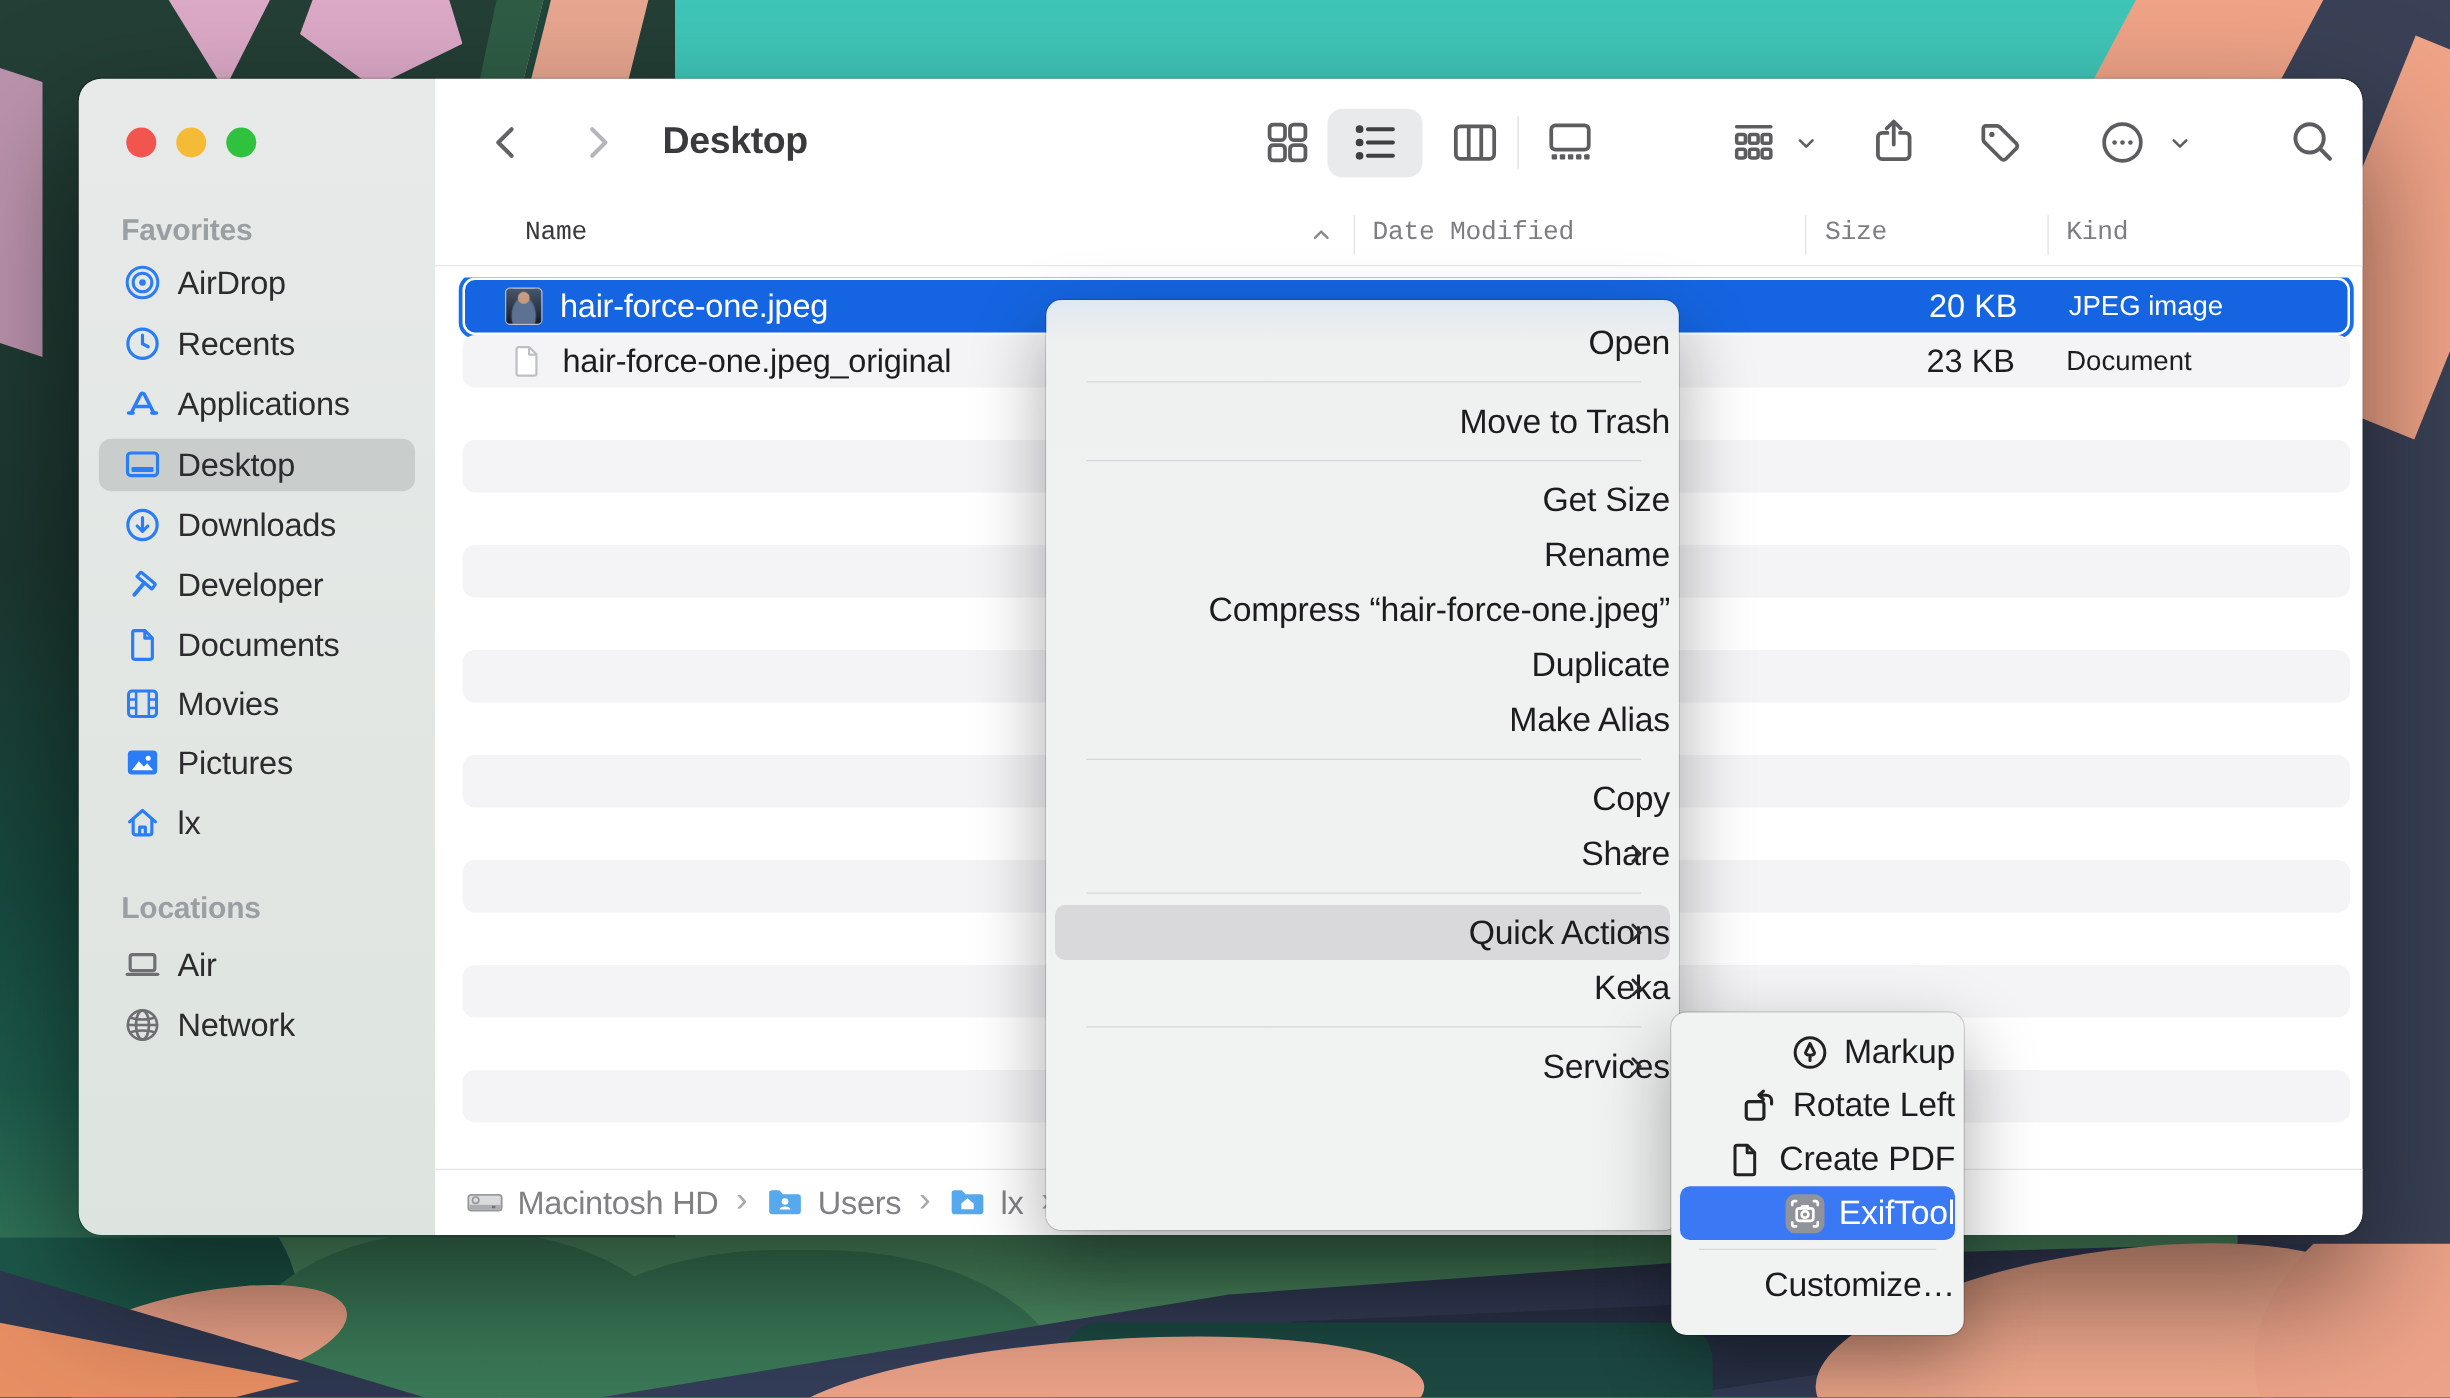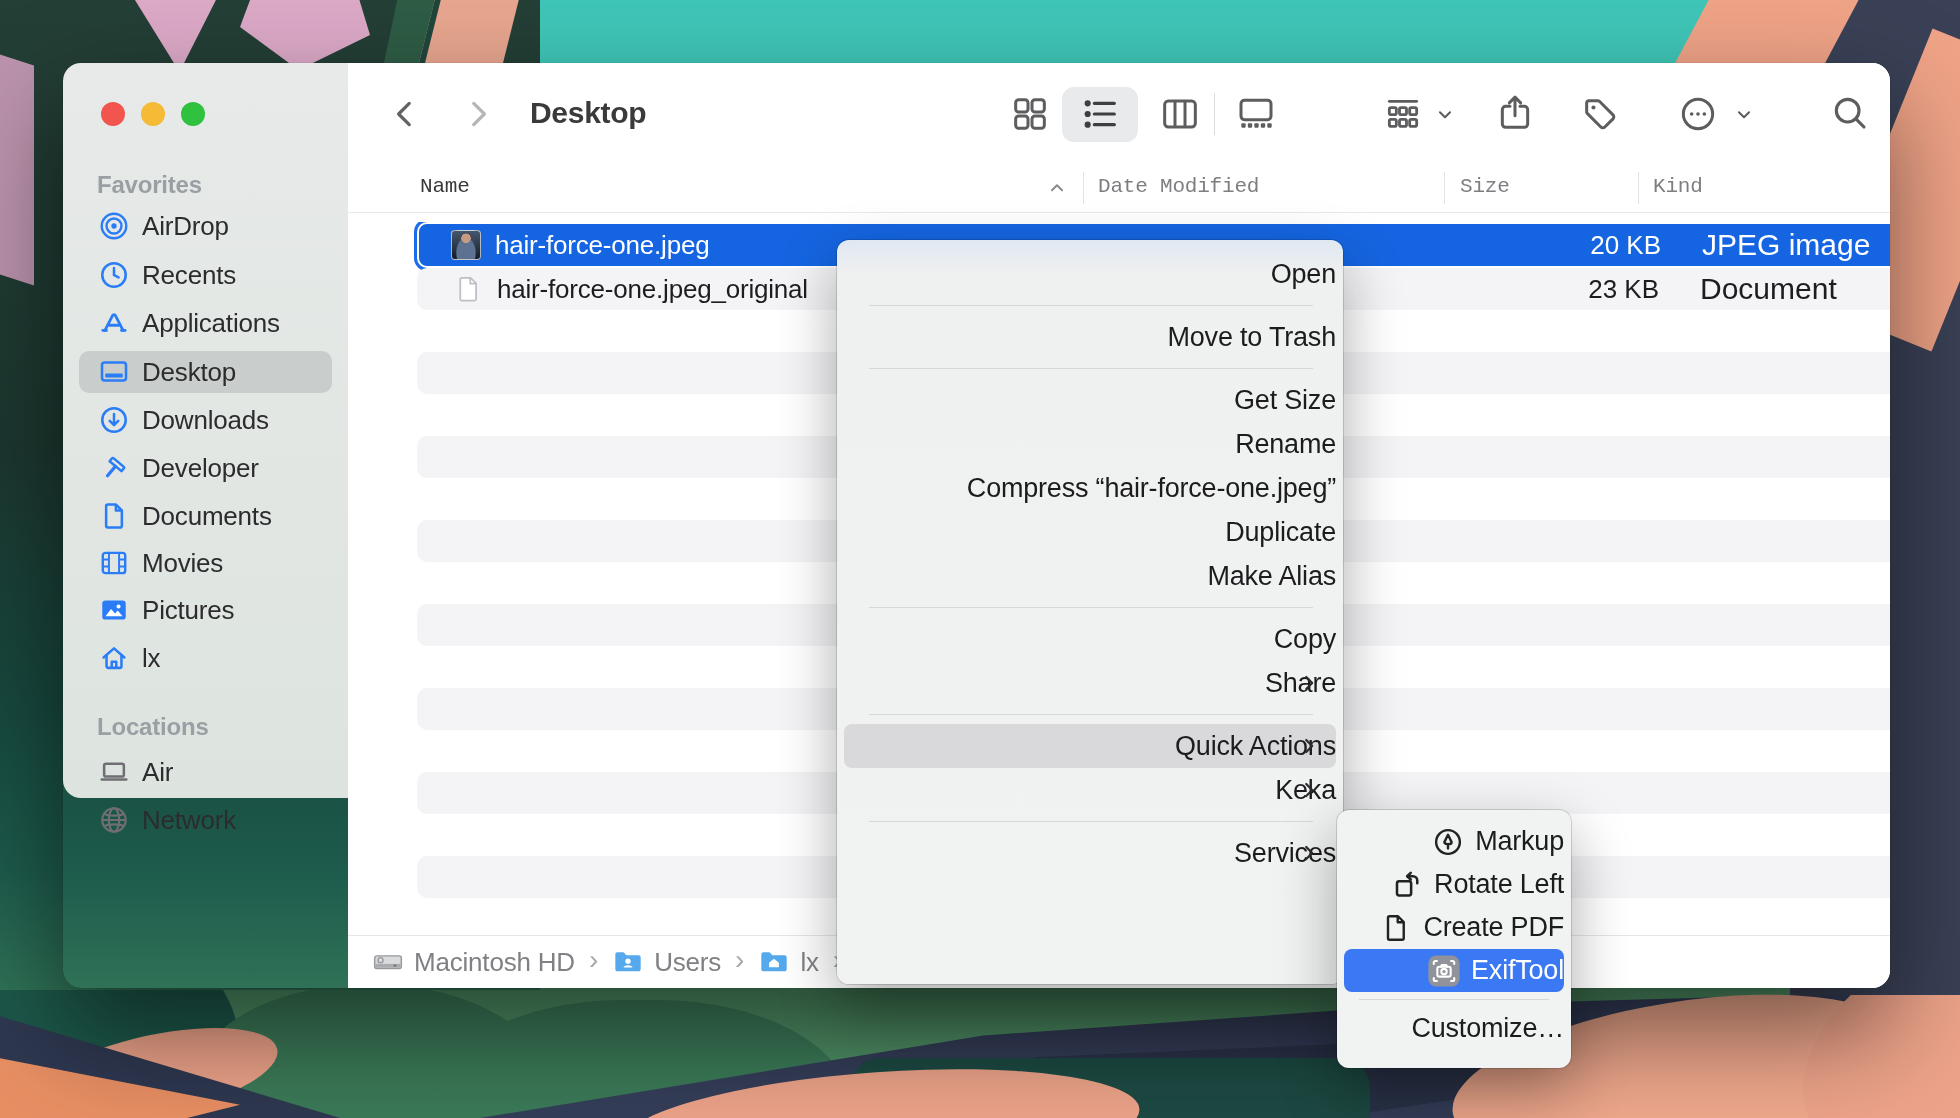--- a/index.html
+++ b/index.html
@@ -44,7 +44,7 @@
   
   .window{left:63px;top:63px;width:1827px;height:925px;border-radius:18px;
       box-shadow:0 45px 100px rgba(0,0,0,.5),0 0 1px rgba(0,0,0,.4);}
-  .sidebar{left:0;top:0;width:285px;height:735px;border-radius:18px 0 0 18px;
+  .sidebar{left:0;top:0;width:285px;height:925px;border-radius:18px 0 0 18px;
       background:linear-gradient(180deg,#e7eae8 0%,#e1e6e3 60%,#dde4df 100%);}
   .tl{width:24px;height:24px;border-radius:50%;top:39px;}
   .tl-red{left:38px;background:#f1554d;}

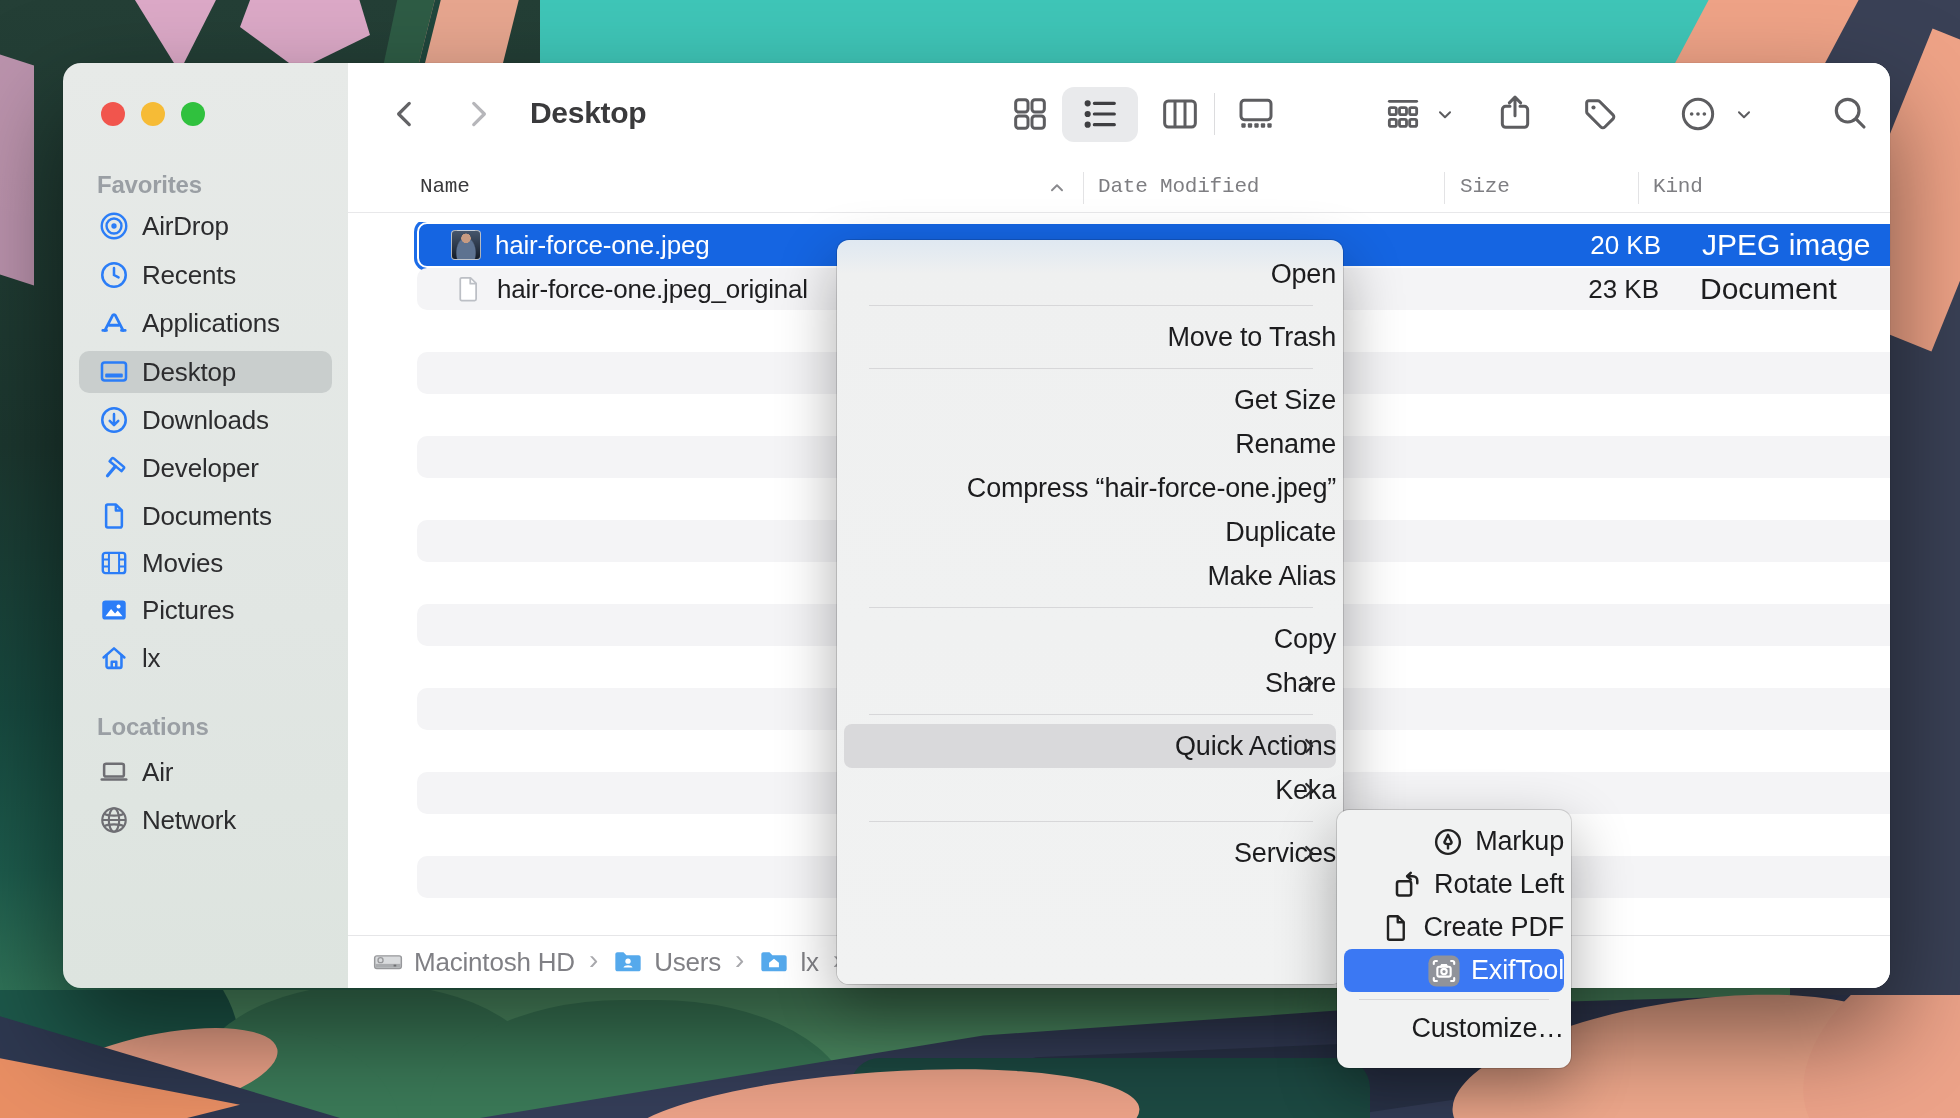--- a/index.html
+++ b/index.html
@@ -66,7 +66,7 @@
   .col-label{position:absolute;top:11px;font-size:21px;color:#7e7e82;letter-spacing:-.2px;font-family:Liberation Mono, monospace;}
   .col-label.first{color:#39393b;}
   .col-div{position:absolute;top:8px;width:1px;height:32px;background:#e3e3e5;}
-  .rows{left:0;top:159px;width:100%;height:713px;overflow:hidden;margin-left:47px;}
+  .rows{left:0;top:159px;width:100%;height:713px;overflow:hidden;}
   .frow{position:relative;height:42px;margin:0 10px 0 22px;border-radius:10px;}
   .rows .frow:nth-child(even){background:#f4f4f6;}
   .frow.sel{background:#1565e2;border:2px solid #fff;box-shadow:0 0 0 3px #1b6ce8;}

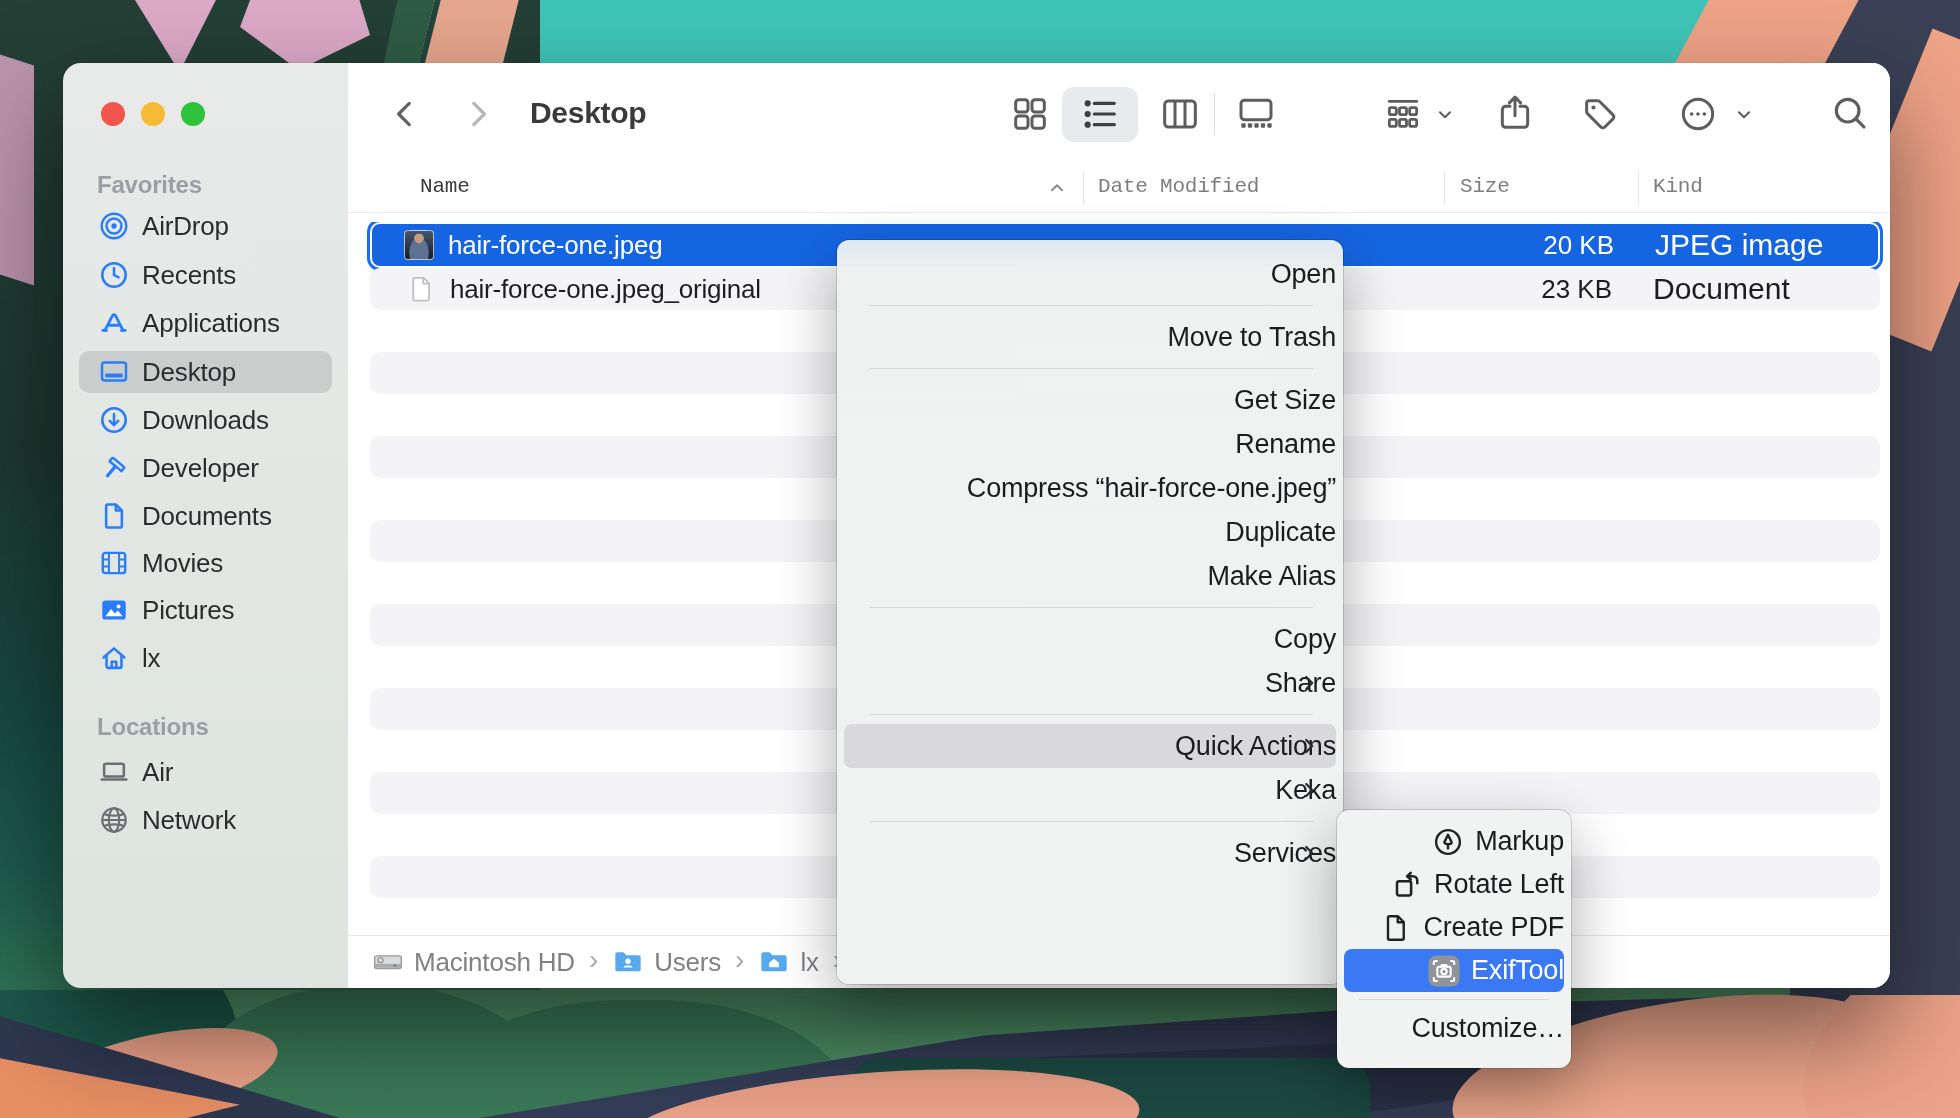--- a/index.html
+++ b/index.html
@@ -75,7 +75,7 @@
   .frow.sel .cell-name{left:76px;color:#fff;}
   .frow .cell-size{position:absolute;left:1074px;width:168px;top:50%;transform:translateY(-50%);
       text-align:right;font-size:26px;color:#1d1d1f;}
-  .frow .cell-kind{position:absolute;left:1283px;top:50%;transform:translateY(-50%);font-size:30px;color:#1d1d1f;}
+  .frow .cell-kind{position:absolute;left:1283px;top:50%;transform:translateY(-50%);font-size:22px;color:#1d1d1f;}
   .frow.sel .cell-size,.frow.sel .cell-kind{color:#fff;}
   .file-ic{position:absolute;left:36px;top:50%;transform:translateY(-50%);width:30px;height:30px;}
   .frow.sel .file-ic{left:32px;}

